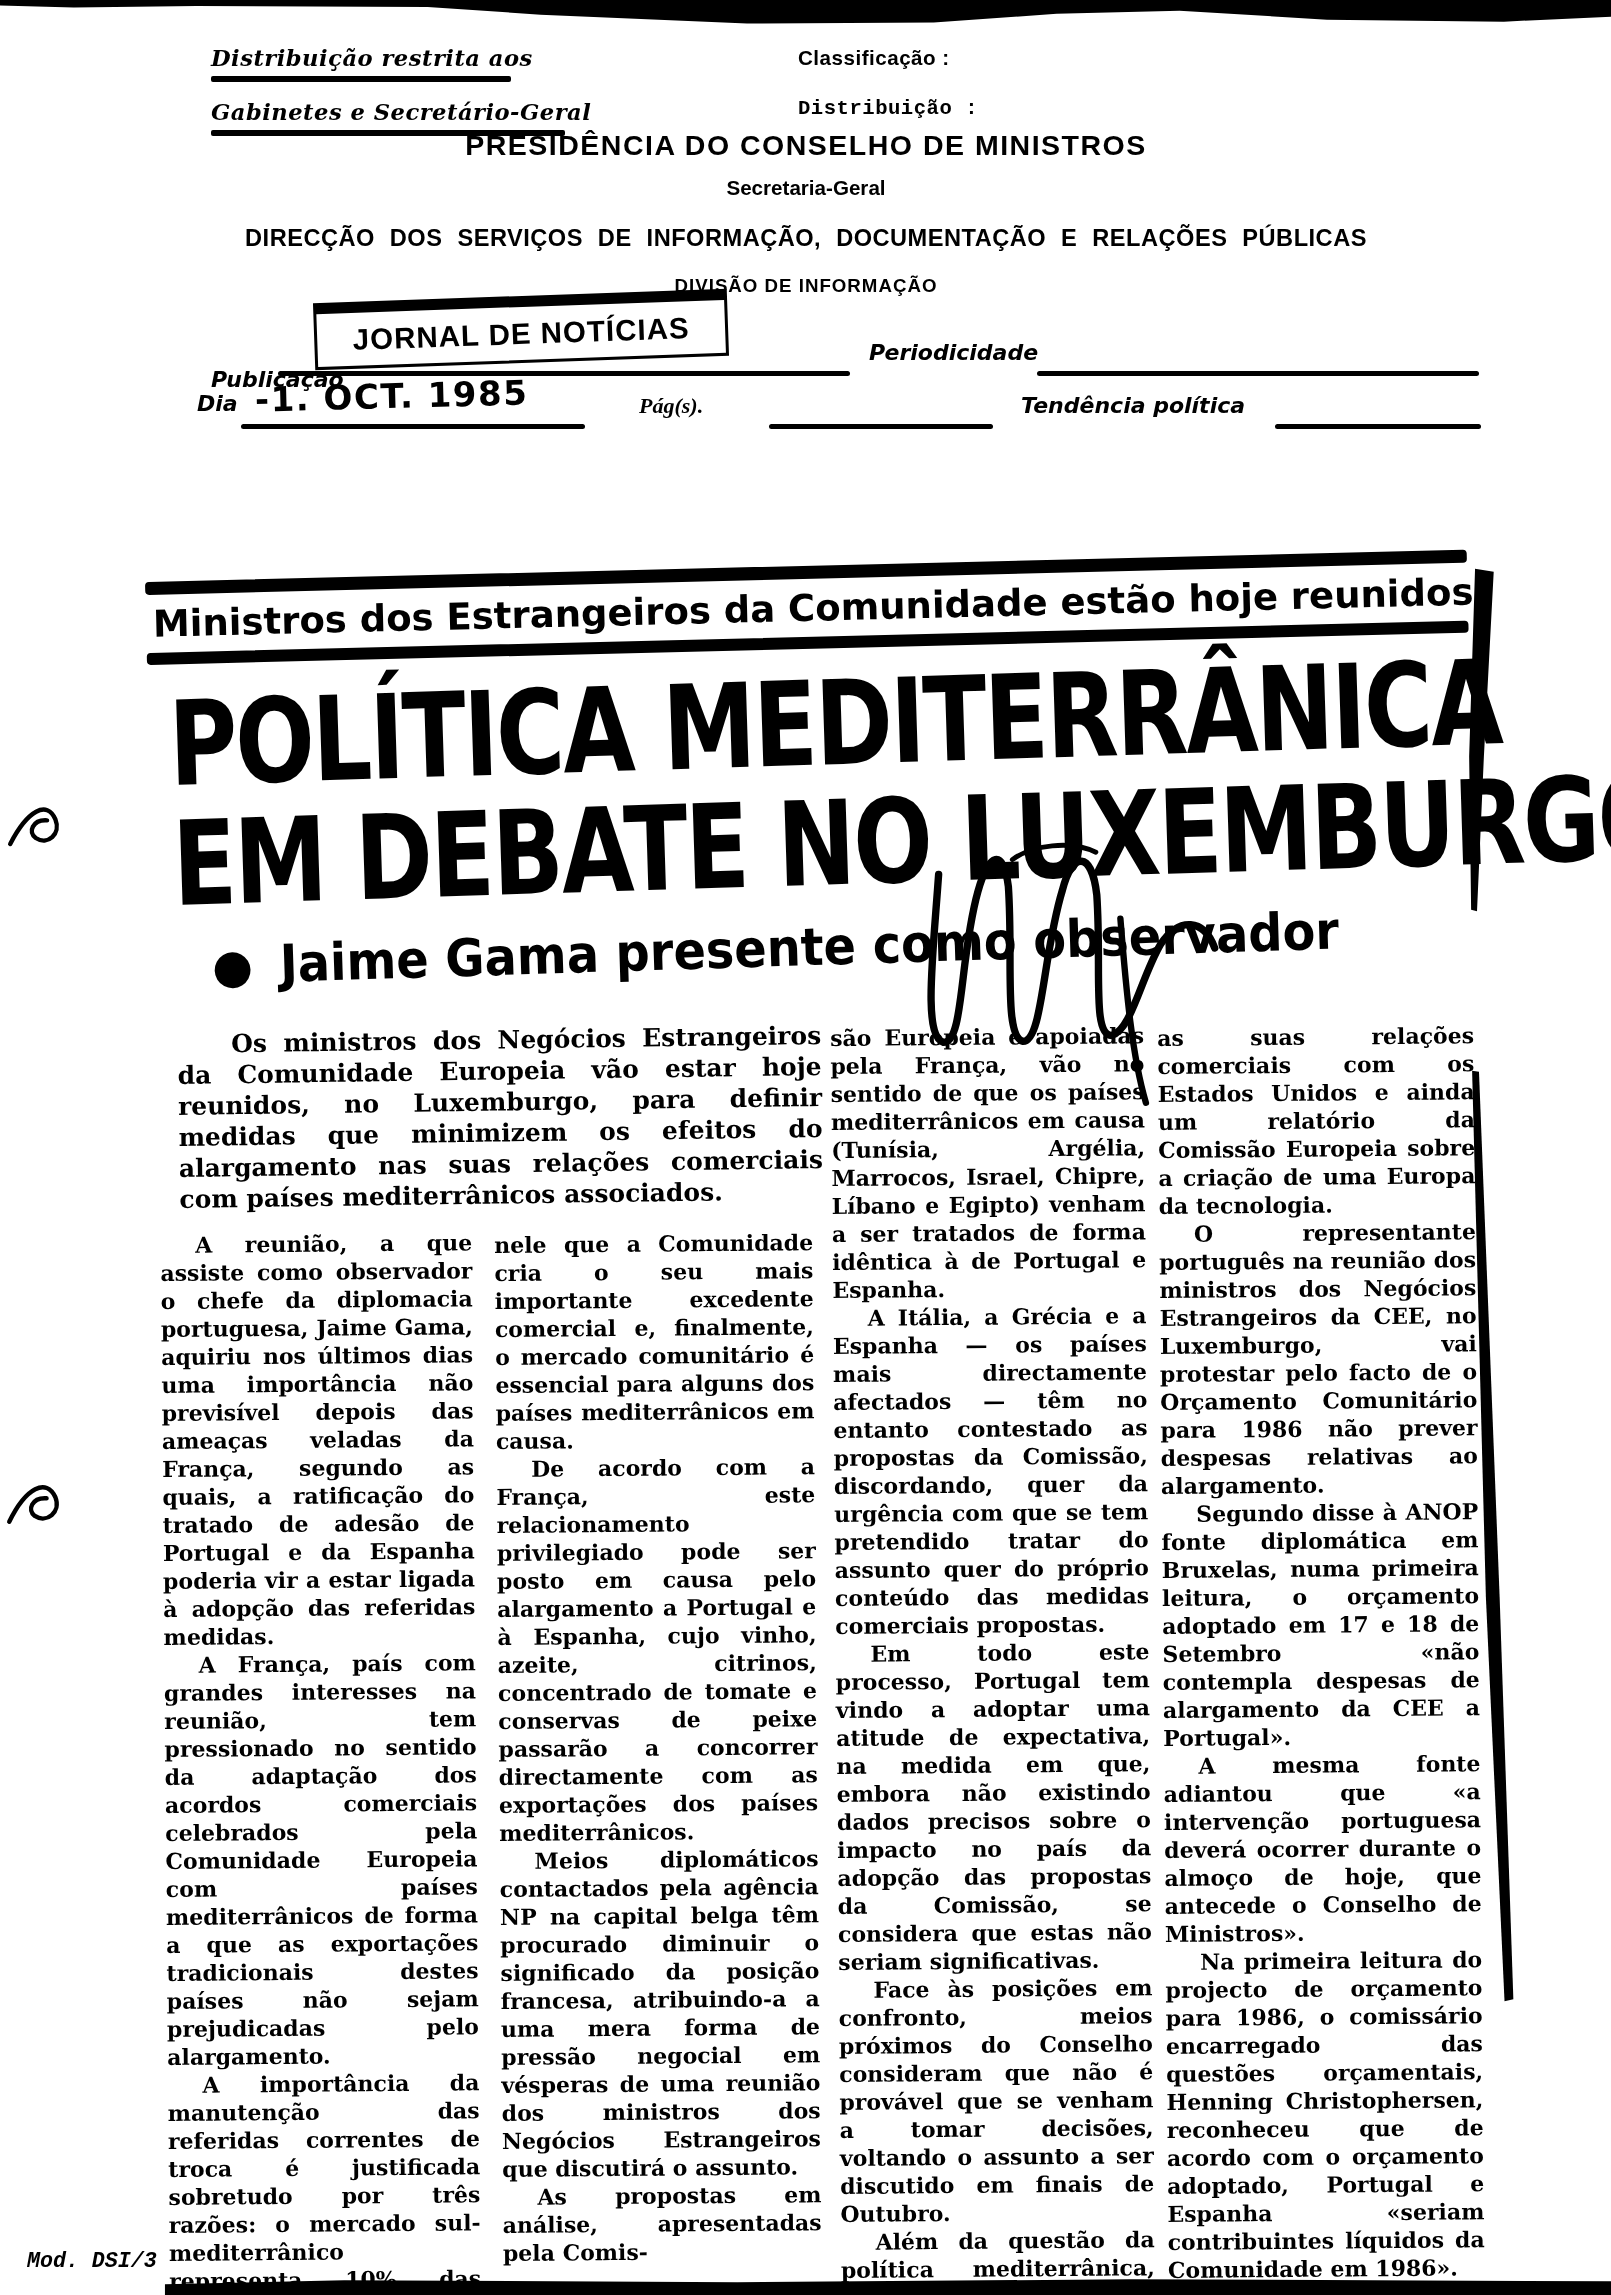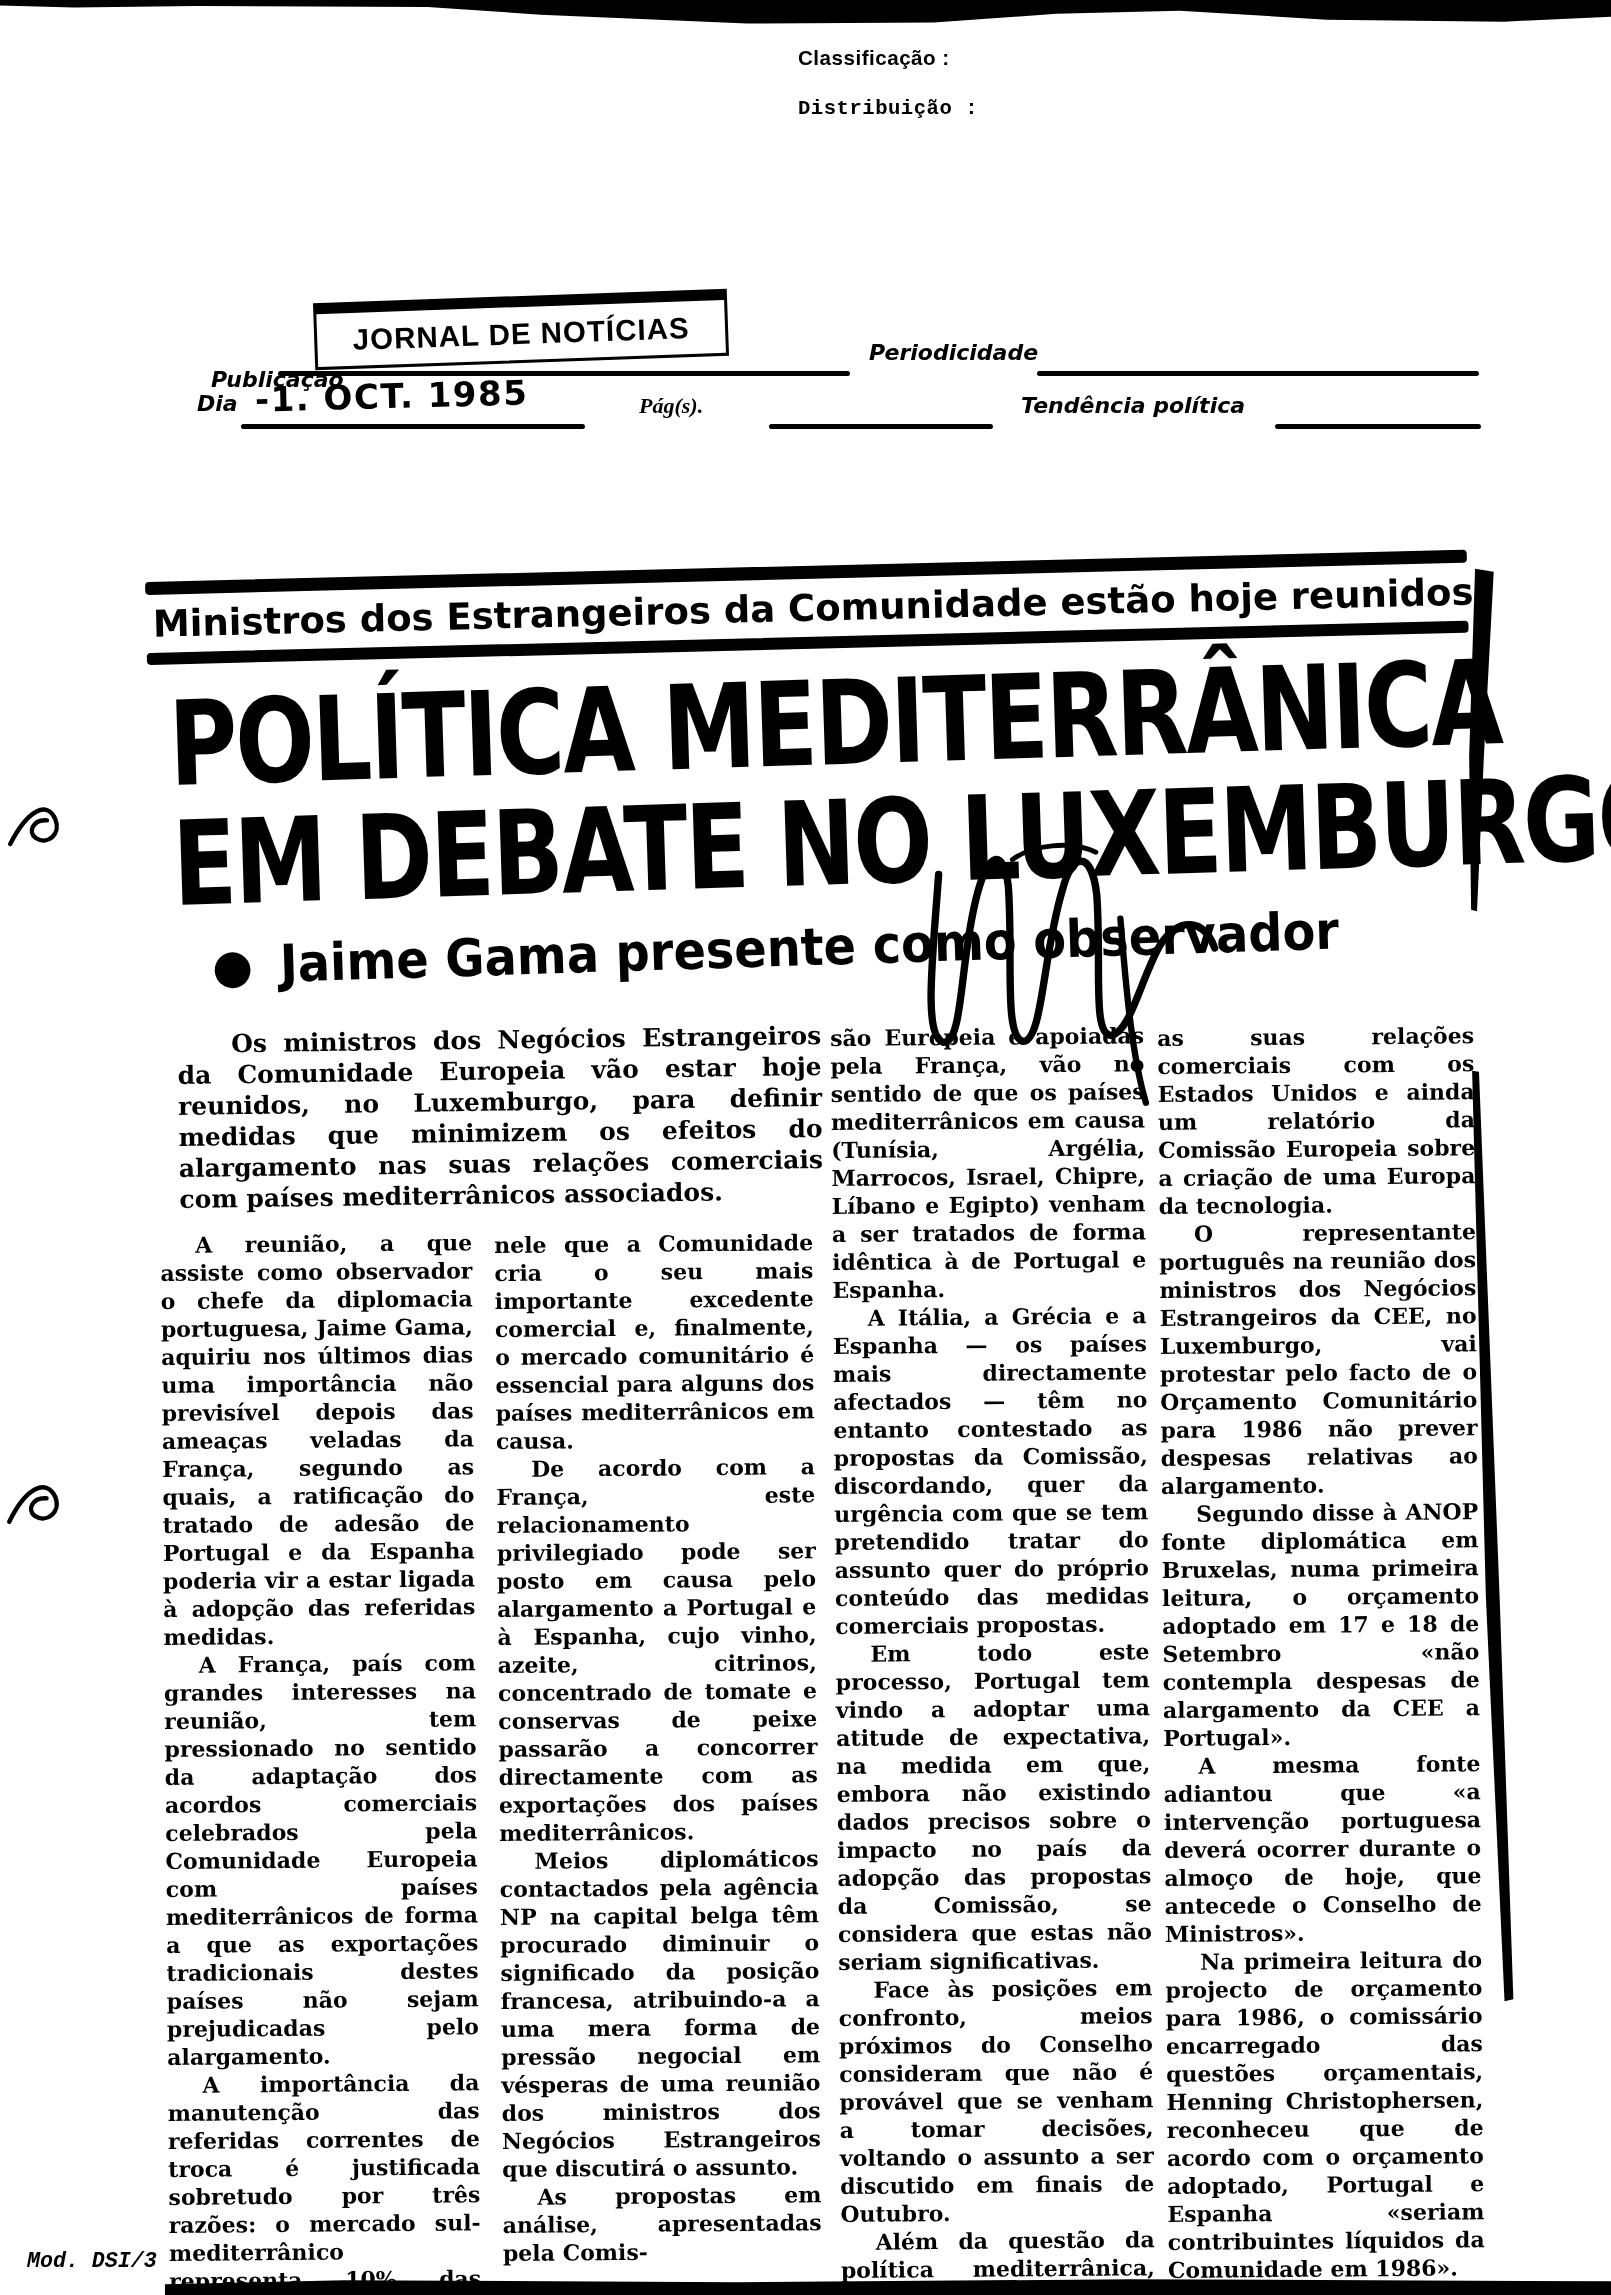--- a/index.html
+++ b/index.html
@@ -66,6 +66,12 @@
     <polygon fill="#000" points="0,0 3280,0 3280,34 3060,44 2700,40 2400,22 2150,28 1900,46 1520,48 1100,30 870,14 400,12 150,15 0,11"></polygon>
   </svg>
 
+  <div class="abs" style="left:211px;top:45px;">
+    <div class="hand-label">Distribuição restrita aos</div>
+    <div class="u-bar" style="width:300px;"></div>
+    <div class="hand-label" style="margin-top:16.7px;">Gabinetes e Secretário-Geral</div>
+    <div class="u-bar" style="width:354px;"></div>
+  </div>
 
   <div class="abs" style="left:798px;top:46px;">
     <div class="plain-label">Classificação :</div>

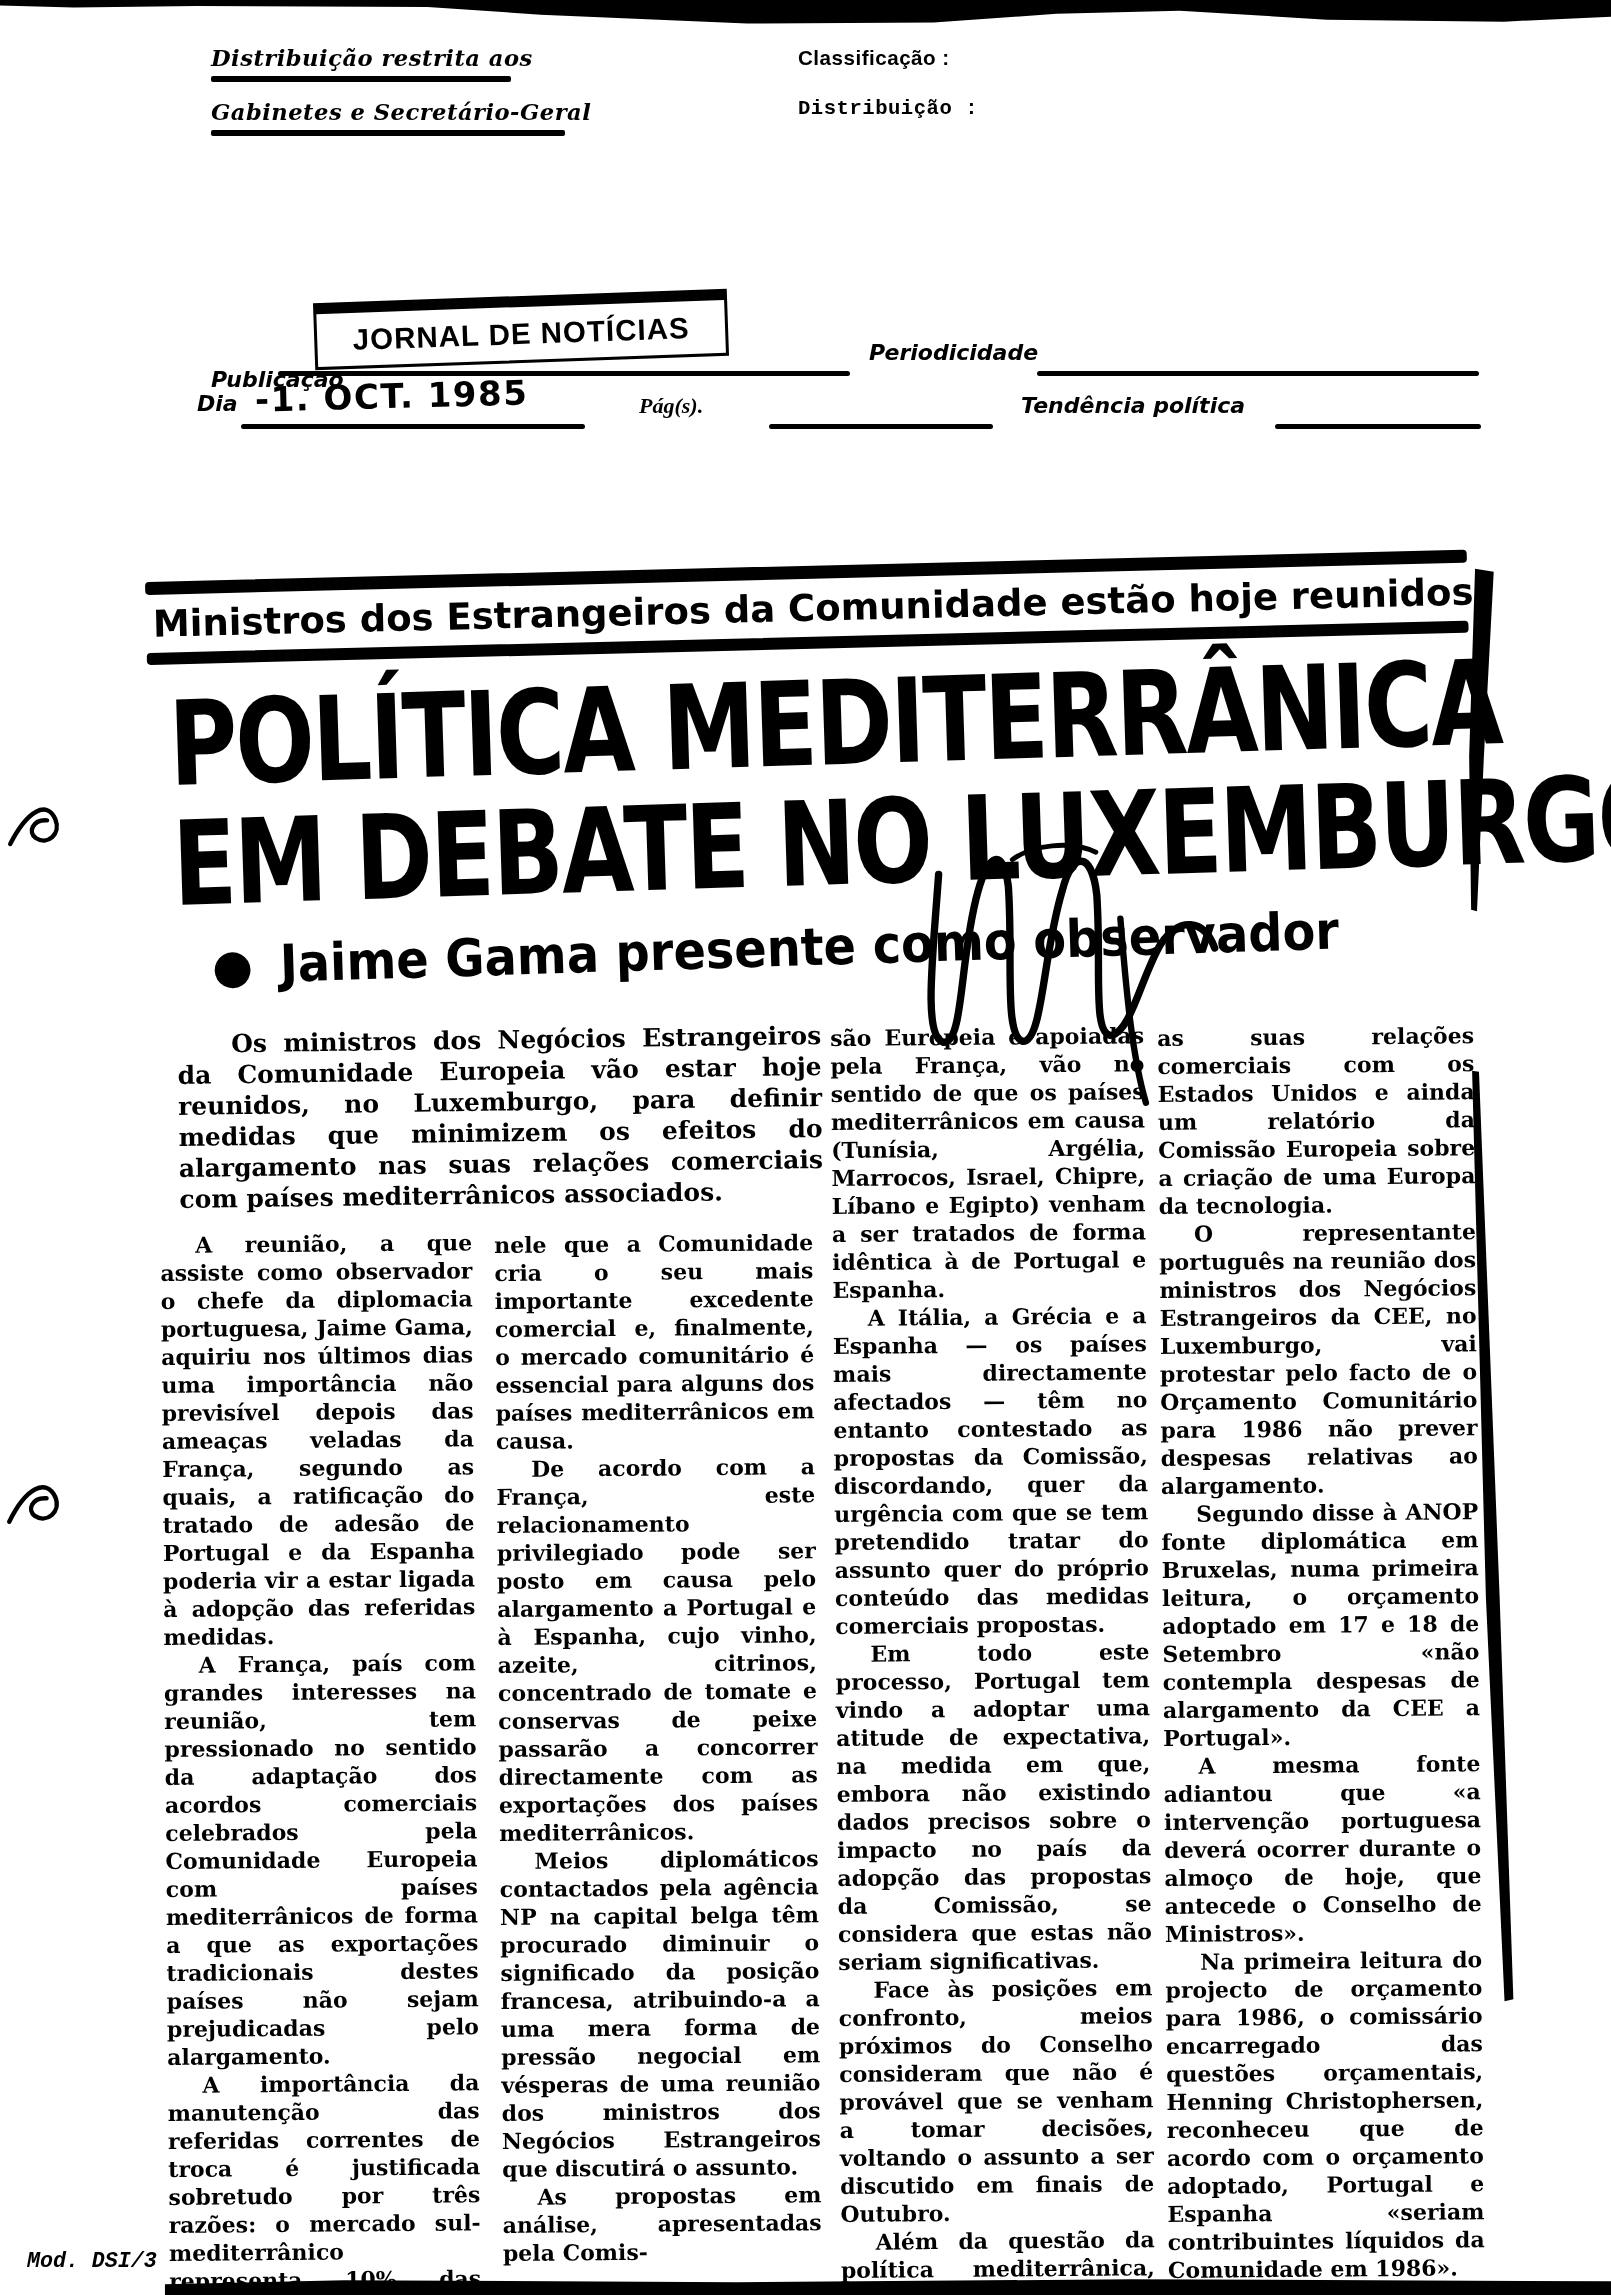--- a/index.html
+++ b/index.html
@@ -78,6 +78,12 @@
     <div class="plain-label" style="margin-top:26.5px;font-family:Liberation Mono, monospace;">Distribuição :</div>
   </div>
 
+  <div class="abs org-block" style="left:177px;top:129px;">
+    <div class="org-title">PRESIDÊNCIA DO CONSELHO DE MINISTROS</div>
+    <div class="org-subtitle">Secretaria-Geral</div>
+    <div class="org-direction">DIRECÇÃO DOS SERVIÇOS DE INFORMAÇÃO, DOCUMENTAÇÃO E RELAÇÕES PÚBLICAS</div>
+    <div class="org-division">DIVISÃO DE INFORMAÇÃO</div>
+  </div>
 
   <div class="abs" style="left:314px;top:296px;">
     <div class="stamp">

